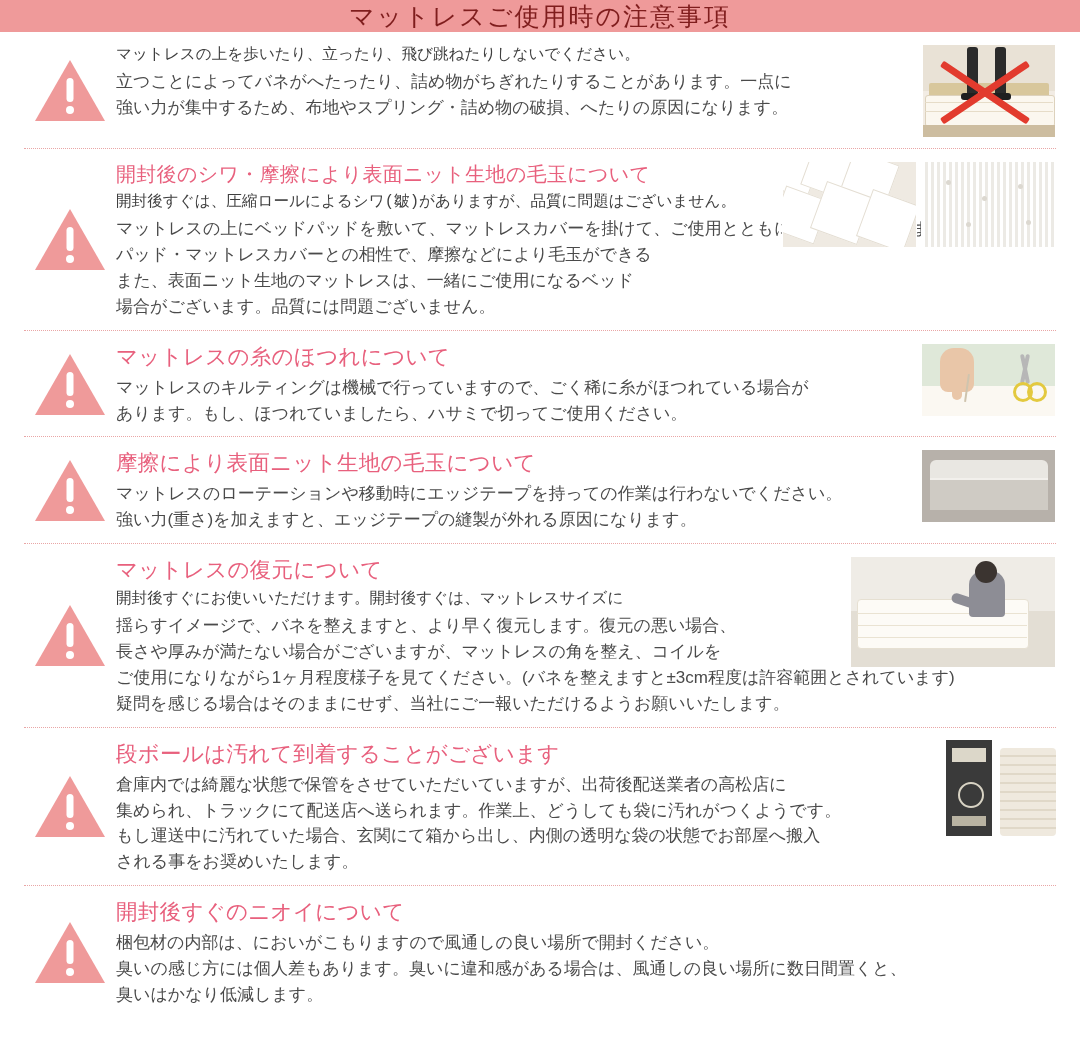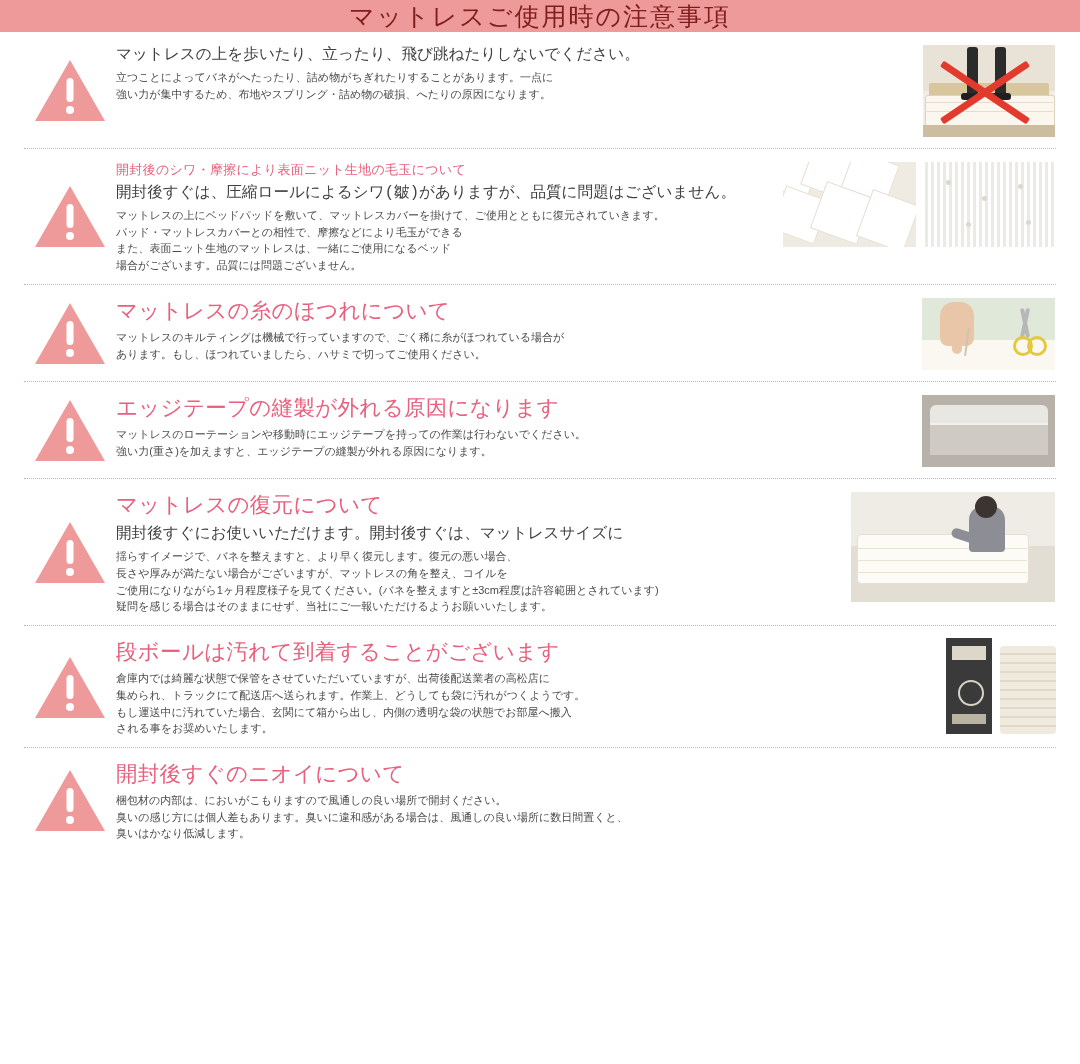--- a/index.html
+++ b/index.html
@@ -90,7 +90,7 @@
   }
   .para {
     color: #4a4a4a;
-    font-size: 11px;
+    font-size: 17px;
     line-height: 1.52;
     margin: 0;
     white-space: nowrap;

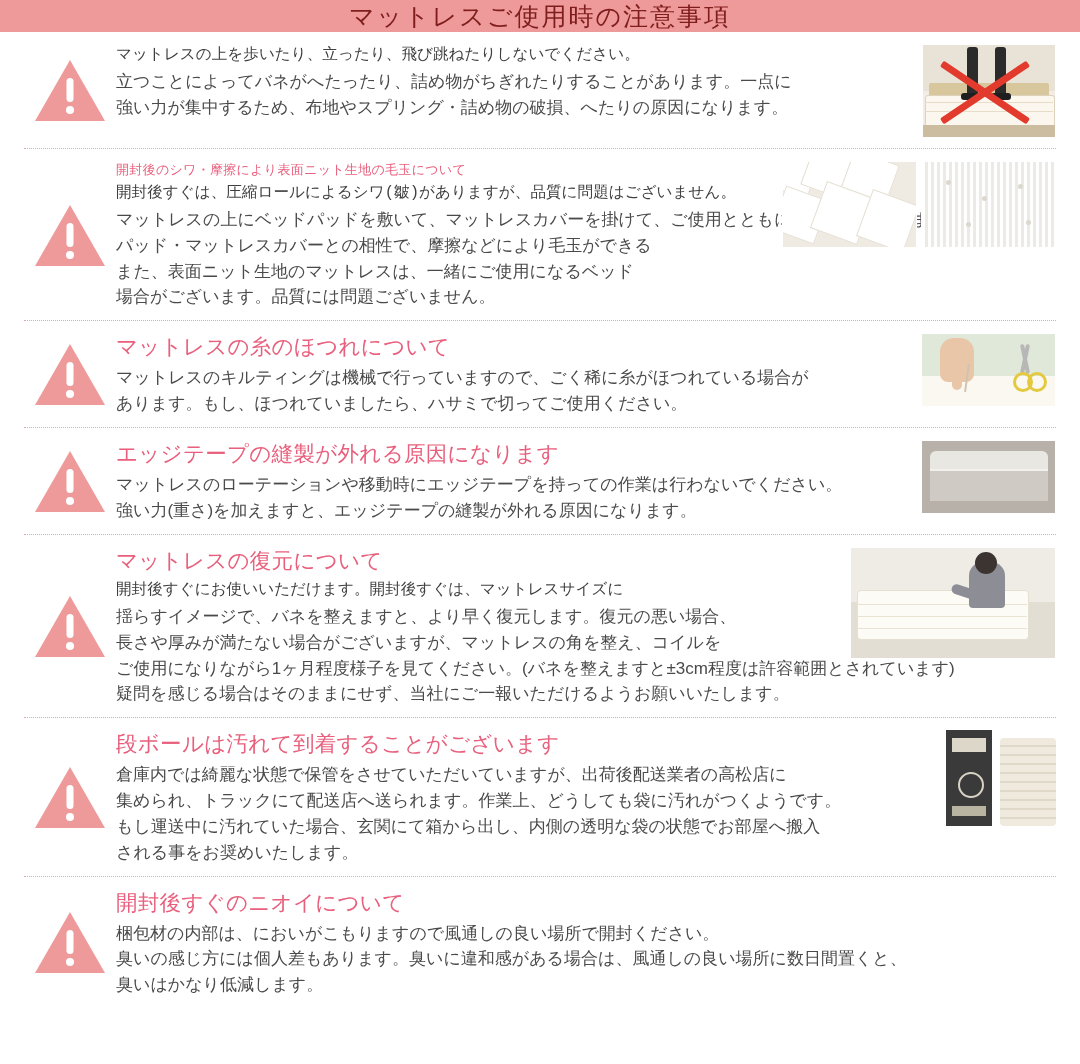--- a/index.html
+++ b/index.html
@@ -78,7 +78,7 @@
     white-space: nowrap;
   }
   .item-title.small {
-    font-size: 13px;
+    font-size: 20px;
   }
   .lead {
     color: #3f3f3f;

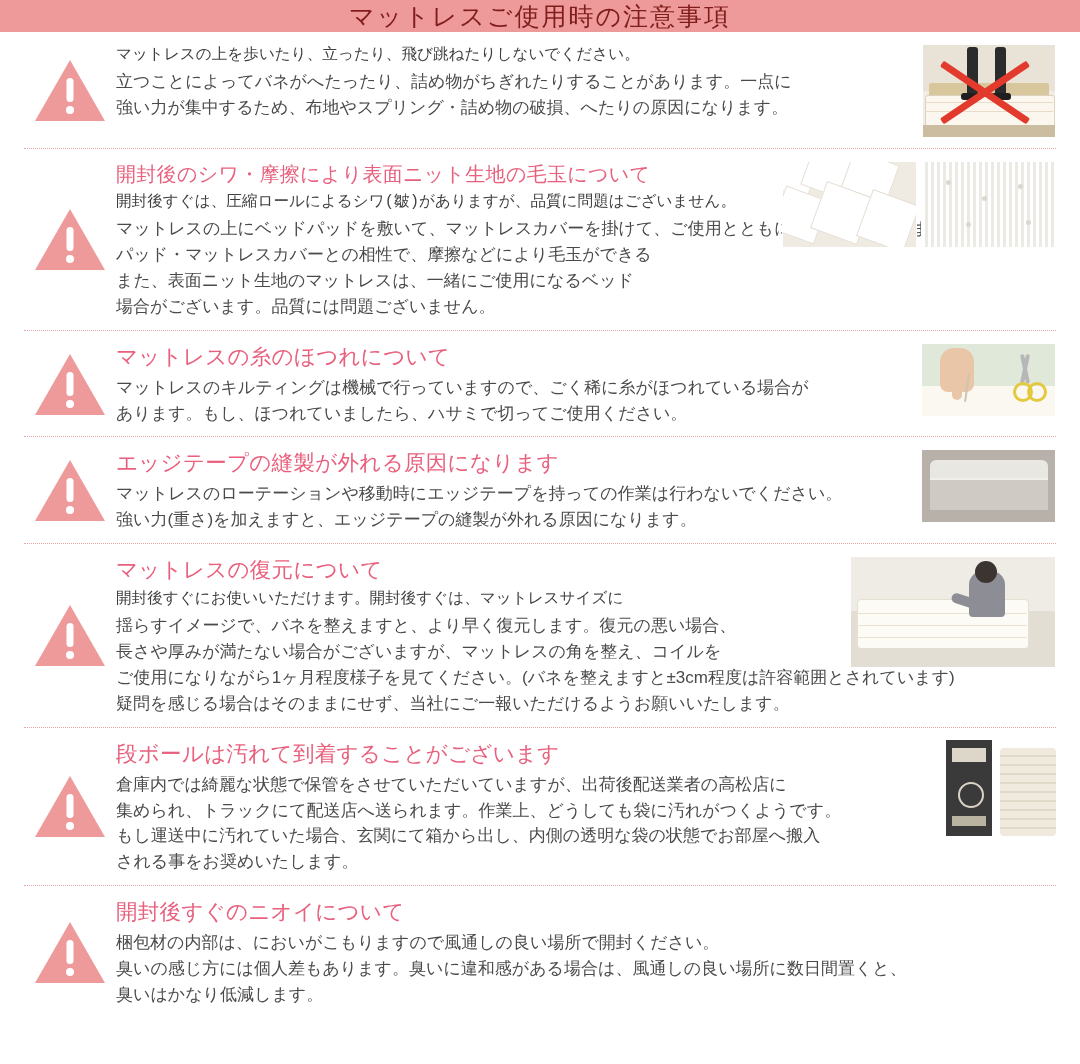--- a/index.html
+++ b/index.html
@@ -292,7 +292,7 @@
         </span>
       </div>
       <div class="body-col">
-        <p class="item-title">エッジテープの縫製が外れる原因になります</p>
+        <p class="item-title">摩擦により表面ニット生地の毛玉について</p>
         <p class="para">マットレスのローテーションや移動時にエッジテープを持っての作業は行わないでください。</p>
         <p class="para">強い力(重さ)を加えますと、エッジテープの縫製が外れる原因になります。</p>
       </div>

